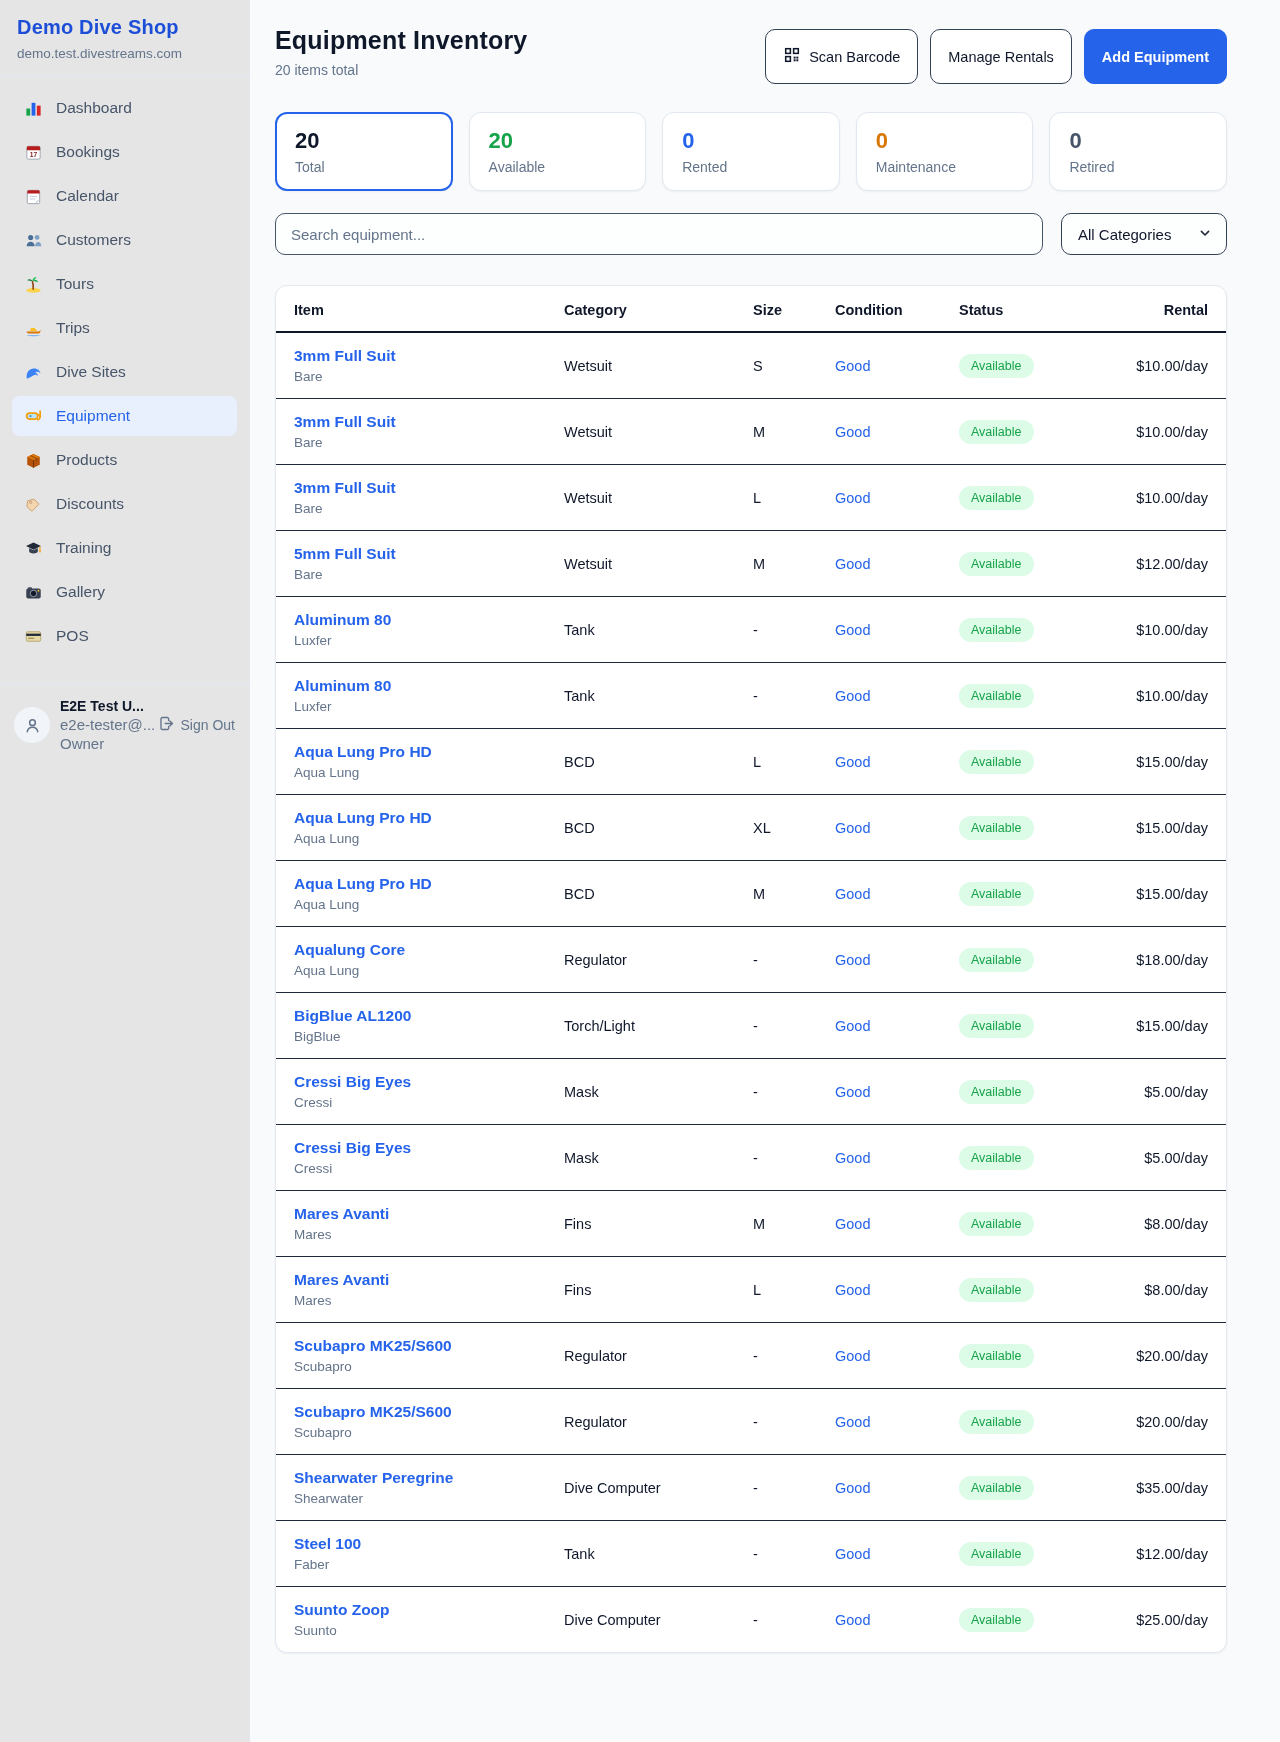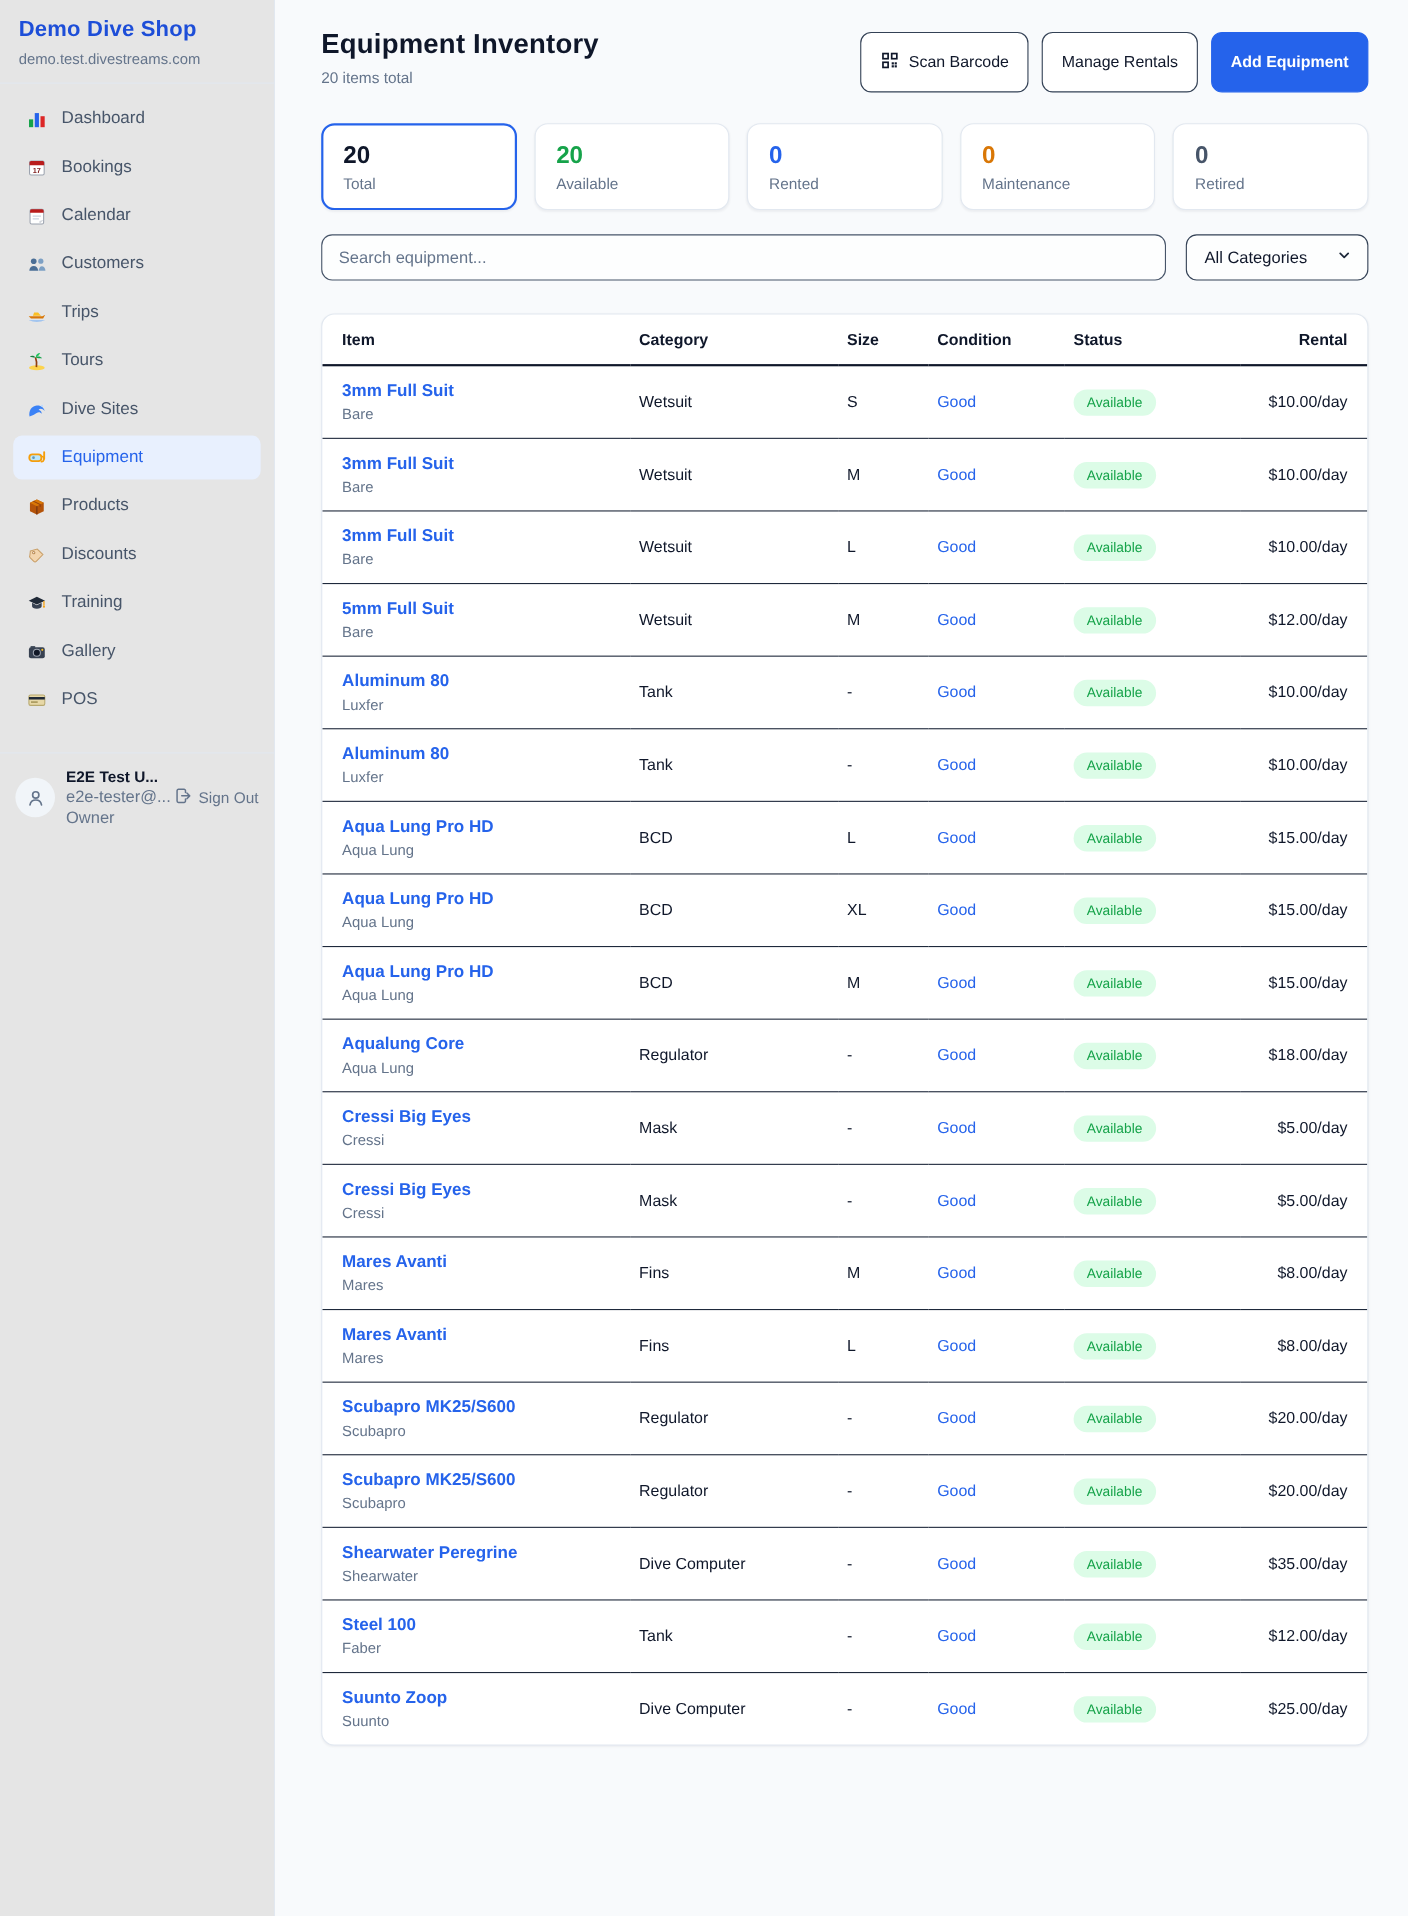--- a/index.html
+++ b/index.html
@@ -35,7 +35,7 @@
   .signout { display:flex; align-items:center; gap:6px; background:none; border:none;
     color:#64748b; font-size:14px; font-family:inherit; cursor:pointer; white-space:nowrap; }
   
-  .main { position:absolute; left:250px; top:0; width:1030px; padding:26px 36px 0 42px; }
+  .main { position:absolute; left:233px; top:0; width:1030px; padding:26px 36px 0 42px; }
   .page-header { display:flex; justify-content:space-between; align-items:flex-start; }
   .page-title { font-size:25px; font-weight:bold; color:#0f172a; letter-spacing:.2px; }
   .page-subtitle { font-size:14px; color:#64748b; margin-top:7px; }

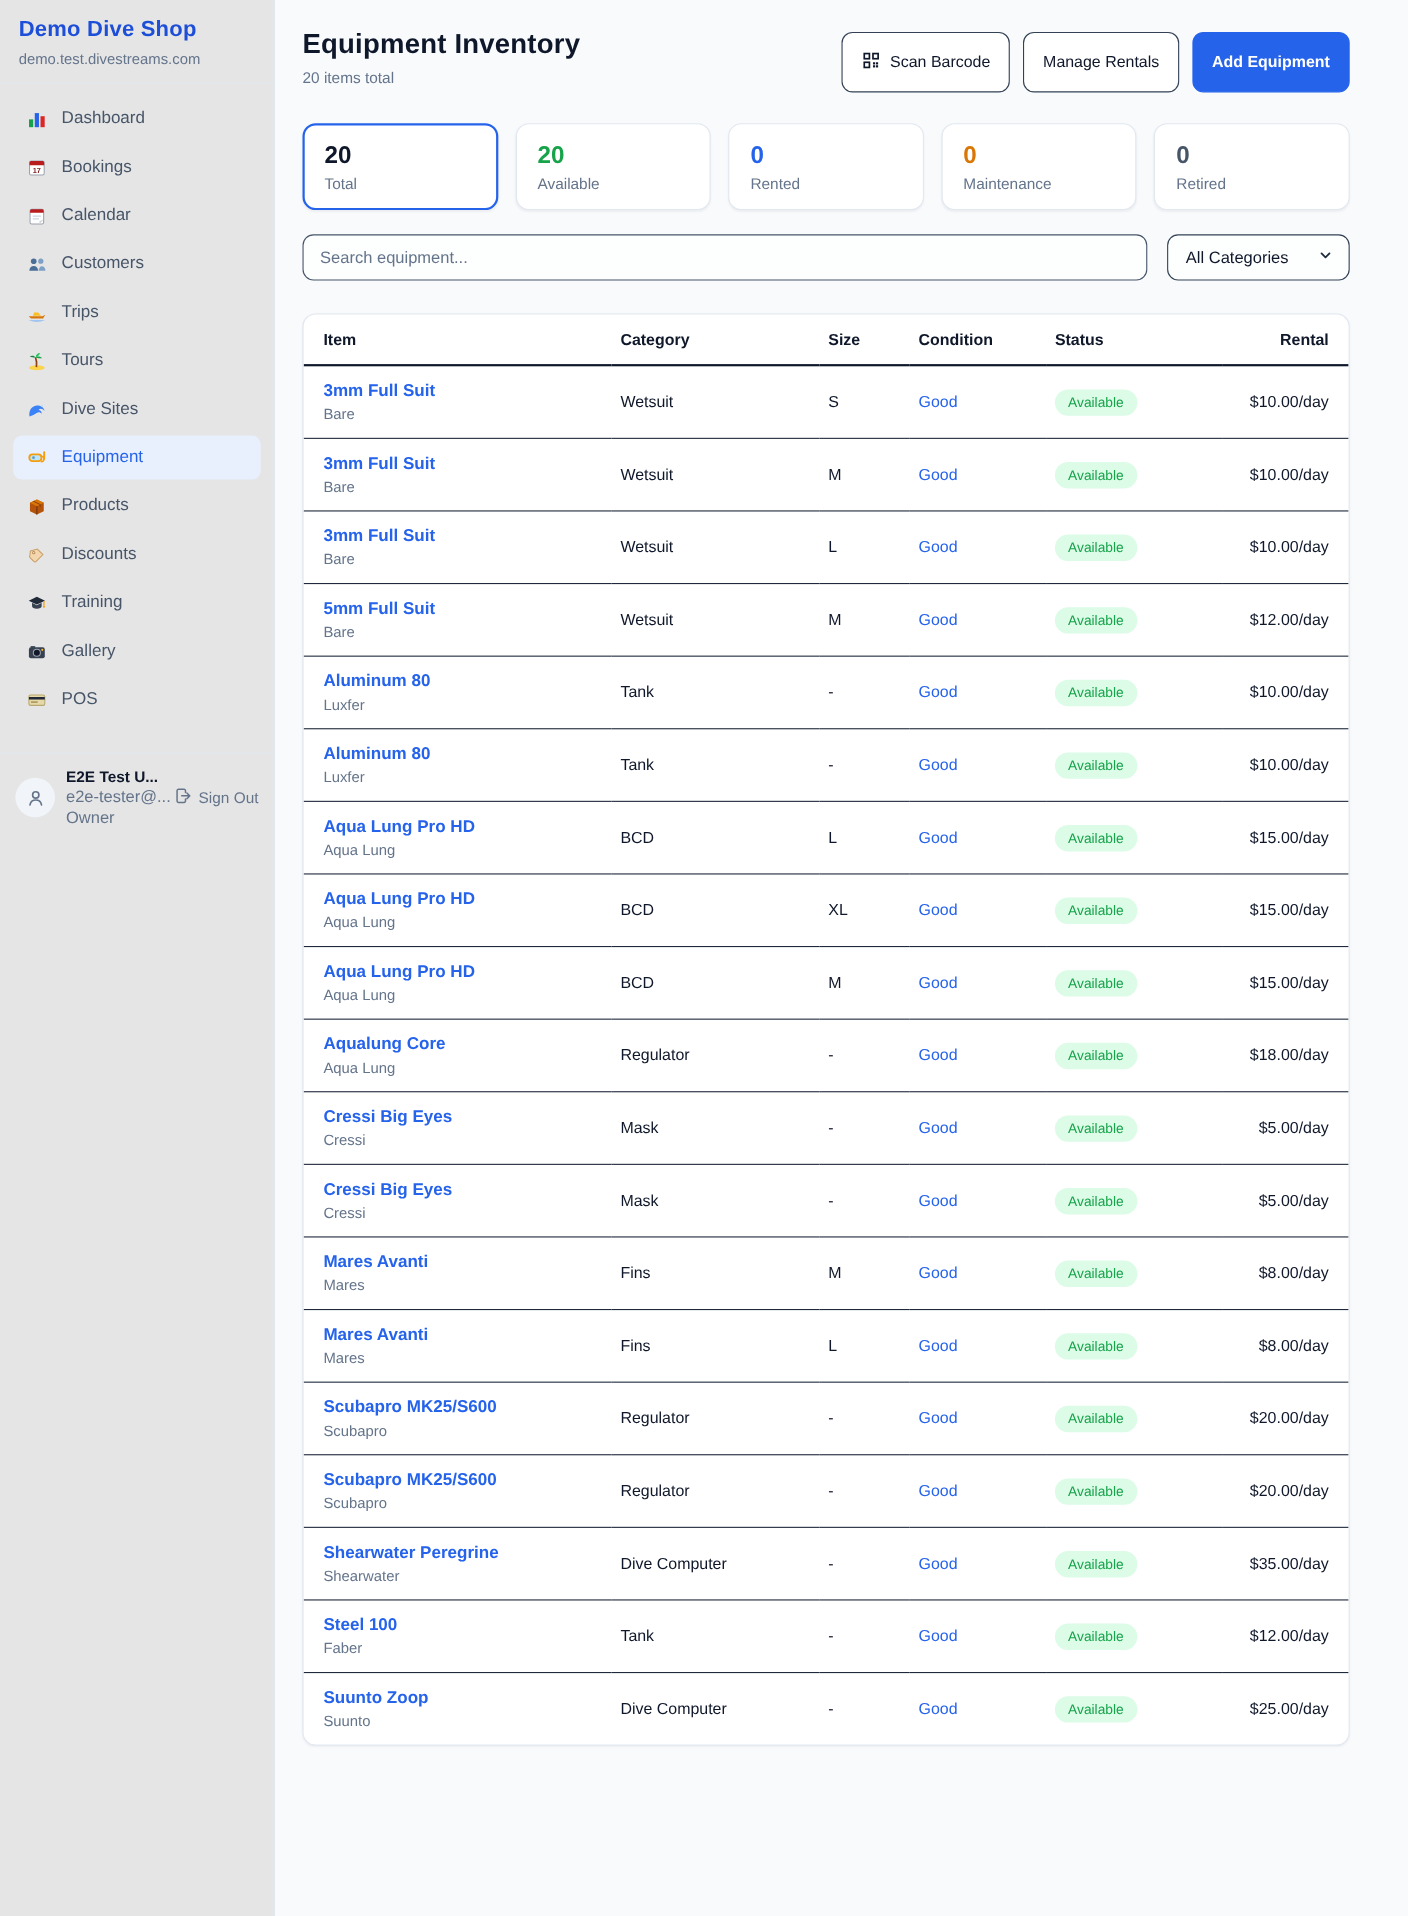--- a/index.html
+++ b/index.html
@@ -150,16 +150,6 @@
       <div class="nav-item">
         <span class="ico">
           <svg width="19" height="19" viewBox="0 0 20 20">
-            <path d="M6.2 12.6l1.2-3h3.8l2.8 3z" fill="#fbbf24"></path>
-            <path d="M2.2 13.2h13.2l2.6-1.4-2 3.4H4.4z" fill="#d97706"></path>
-            <path d="M2 17.2c5.2 1.4 10.8 1.4 16 0z" fill="#60a5fa"></path>
-          </svg>
-        </span>
-        <span>Trips</span>
-      </div>
-      <div class="nav-item">
-        <span class="ico">
-          <svg width="19" height="19" viewBox="0 0 20 20">
             <ellipse cx="10" cy="16.2" rx="7.5" ry="2.4" fill="#fcd34d"></ellipse>
             <path d="M9.6 15.5c.4-3.8.2-6.5-.9-9.3" stroke="#92400e" stroke-width="1.6" fill="none"></path>
             <path d="M9 6.2C7 4.2 4.8 4.1 3.2 5.6c2.4.3 4.2 1 5.8.6z" fill="#15803d"></path>
@@ -168,6 +158,16 @@
           </svg>
         </span>
         <span>Tours</span>
+      </div>
+      <div class="nav-item">
+        <span class="ico">
+          <svg width="19" height="19" viewBox="0 0 20 20">
+            <path d="M6.2 12.6l1.2-3h3.8l2.8 3z" fill="#fbbf24"></path>
+            <path d="M2.2 13.2h13.2l2.6-1.4-2 3.4H4.4z" fill="#d97706"></path>
+            <path d="M2 17.2c5.2 1.4 10.8 1.4 16 0z" fill="#60a5fa"></path>
+          </svg>
+        </span>
+        <span>Trips</span>
       </div>
       <div class="nav-item">
         <span class="ico">

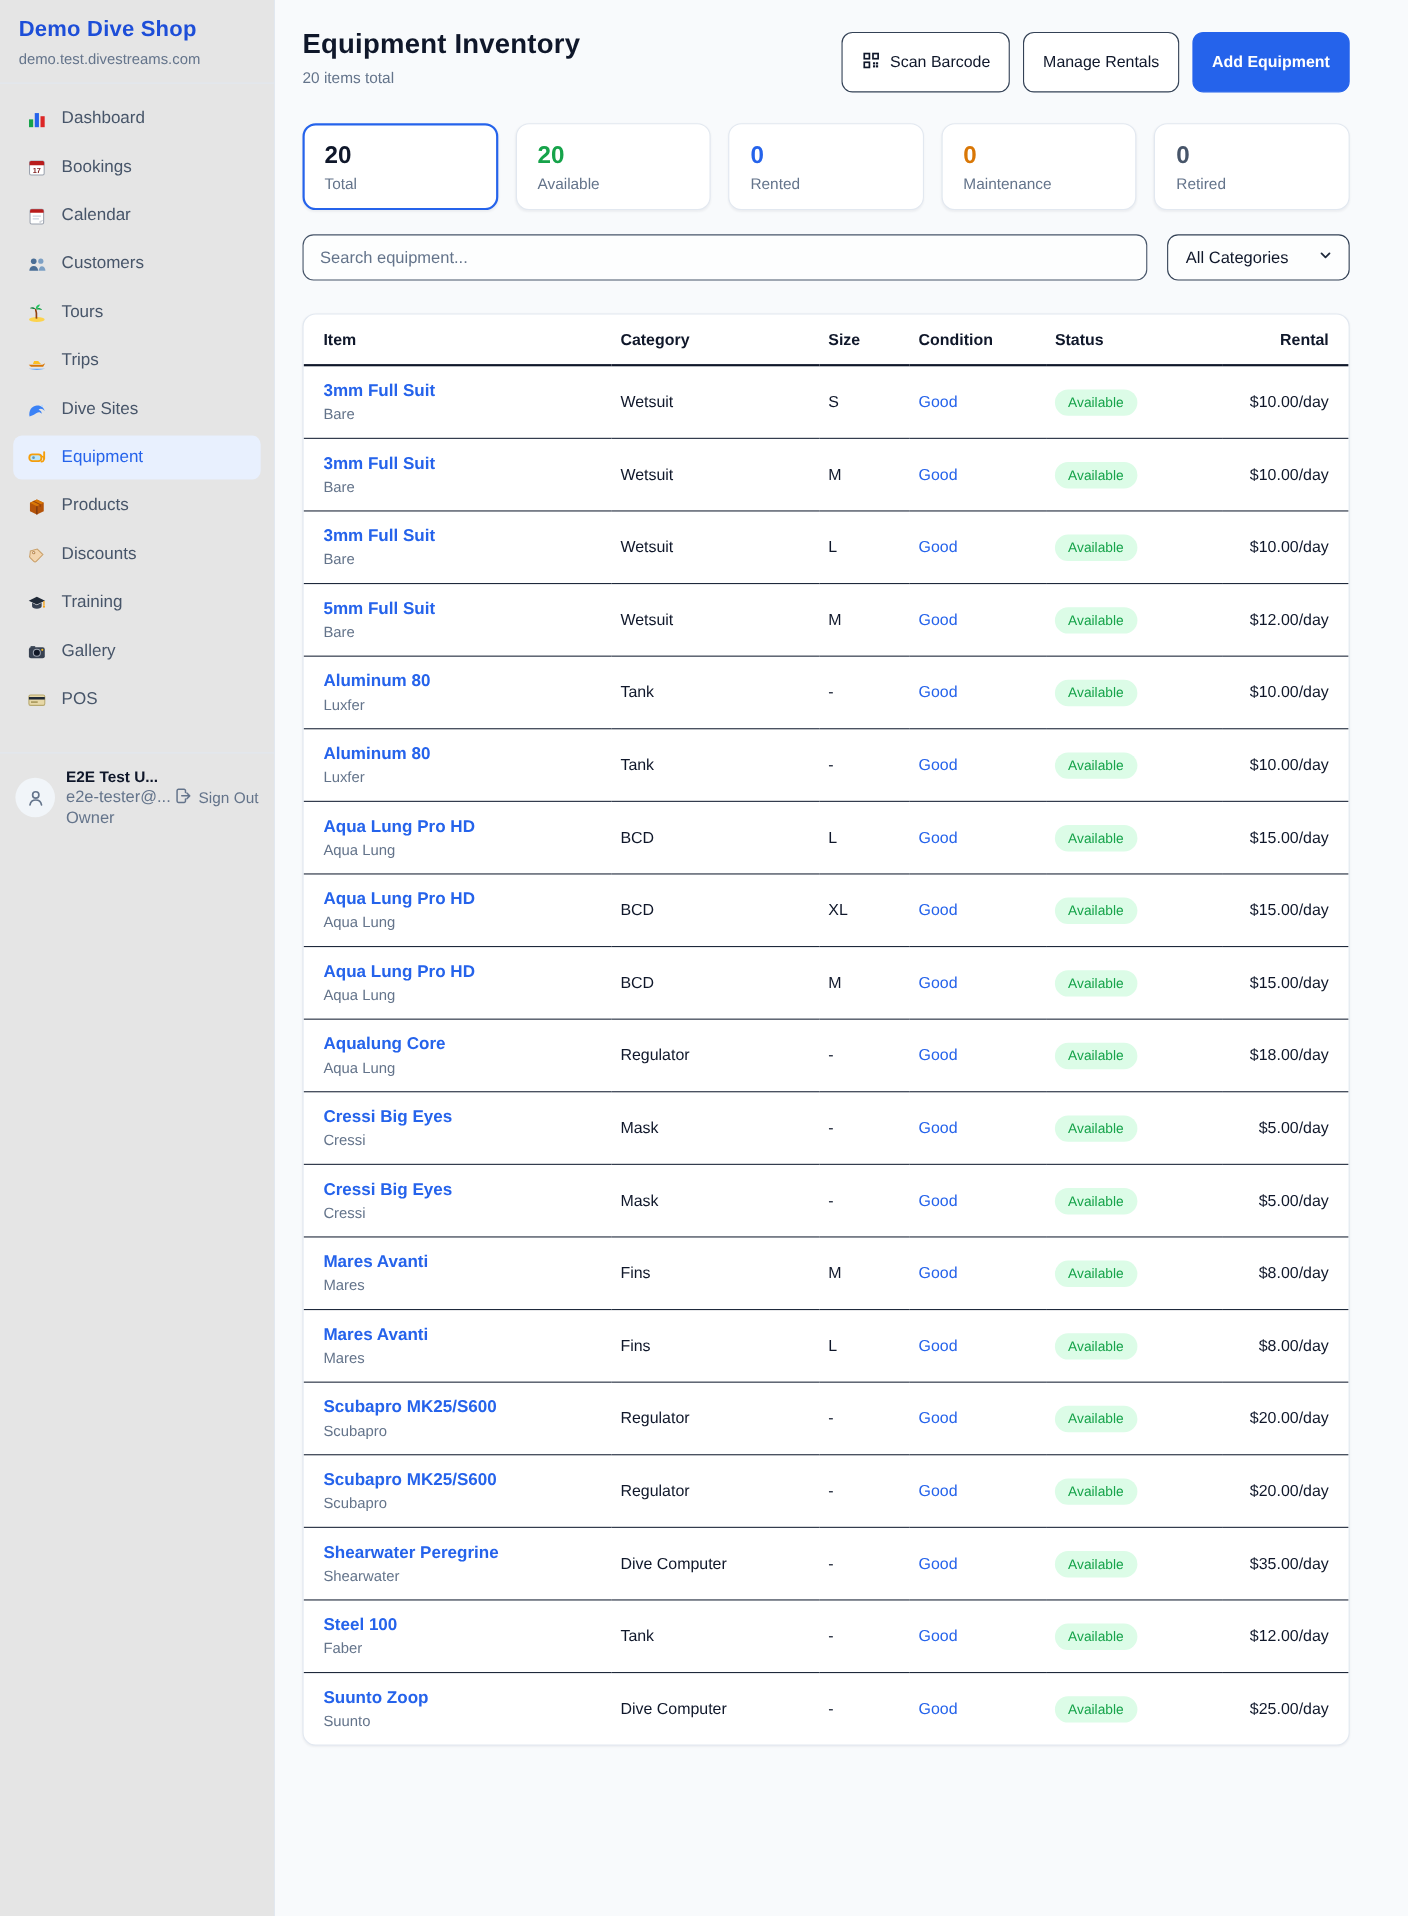--- a/index.html
+++ b/index.html
@@ -450,6 +450,17 @@
           </tr>
           <tr>
             <td>
+              <div class="item-name">BigBlue AL1200</div>
+              <div class="item-brand">BigBlue</div>
+            </td>
+            <td>Torch/Light</td>
+            <td>-</td>
+            <td><span class="cond-link">Good</span></td>
+            <td><span class="badge">Available</span></td>
+            <td class="cell-rental">$15.00/day</td>
+          </tr>
+          <tr>
+            <td>
               <div class="item-name">Cressi Big Eyes</div>
               <div class="item-brand">Cressi</div>
             </td>

